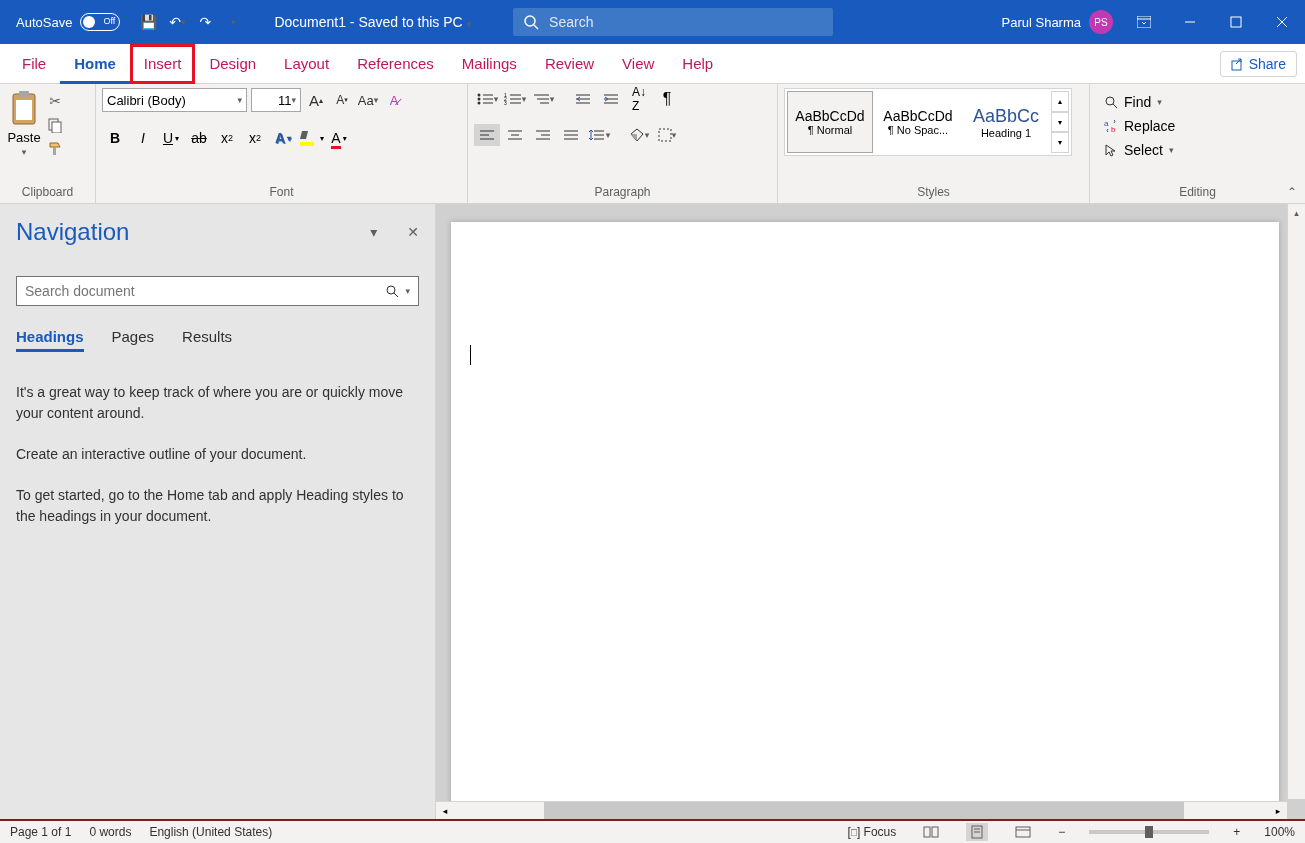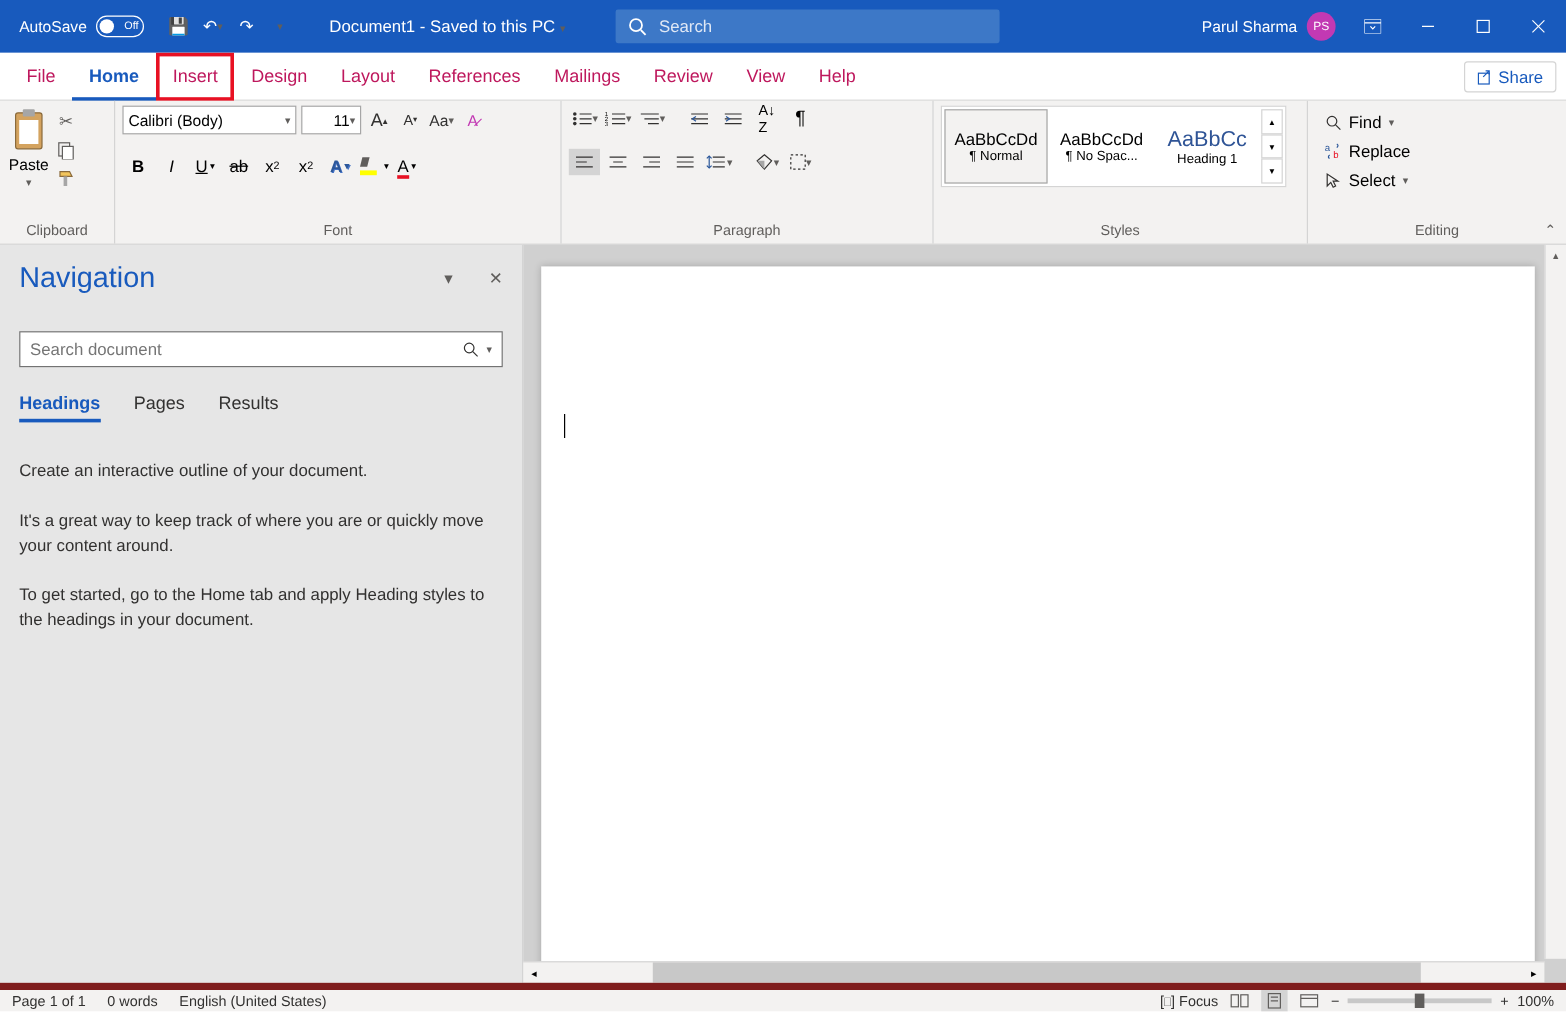--- a/index.html
+++ b/index.html
@@ -461,8 +461,8 @@
       <div class="nav-tab">Results</div>
     </div>
     <div class="nav-hint">
+      <p>It's a great way to keep track of where you are or quickly move your content around.</p>
       <p>Create an interactive outline of your document.</p>
-      <p>It's a great way to keep track of where you are or quickly move your content around.</p>
       <p>To get started, go to the Home tab and apply Heading styles to the headings in your document.</p>
     </div>
   </div>

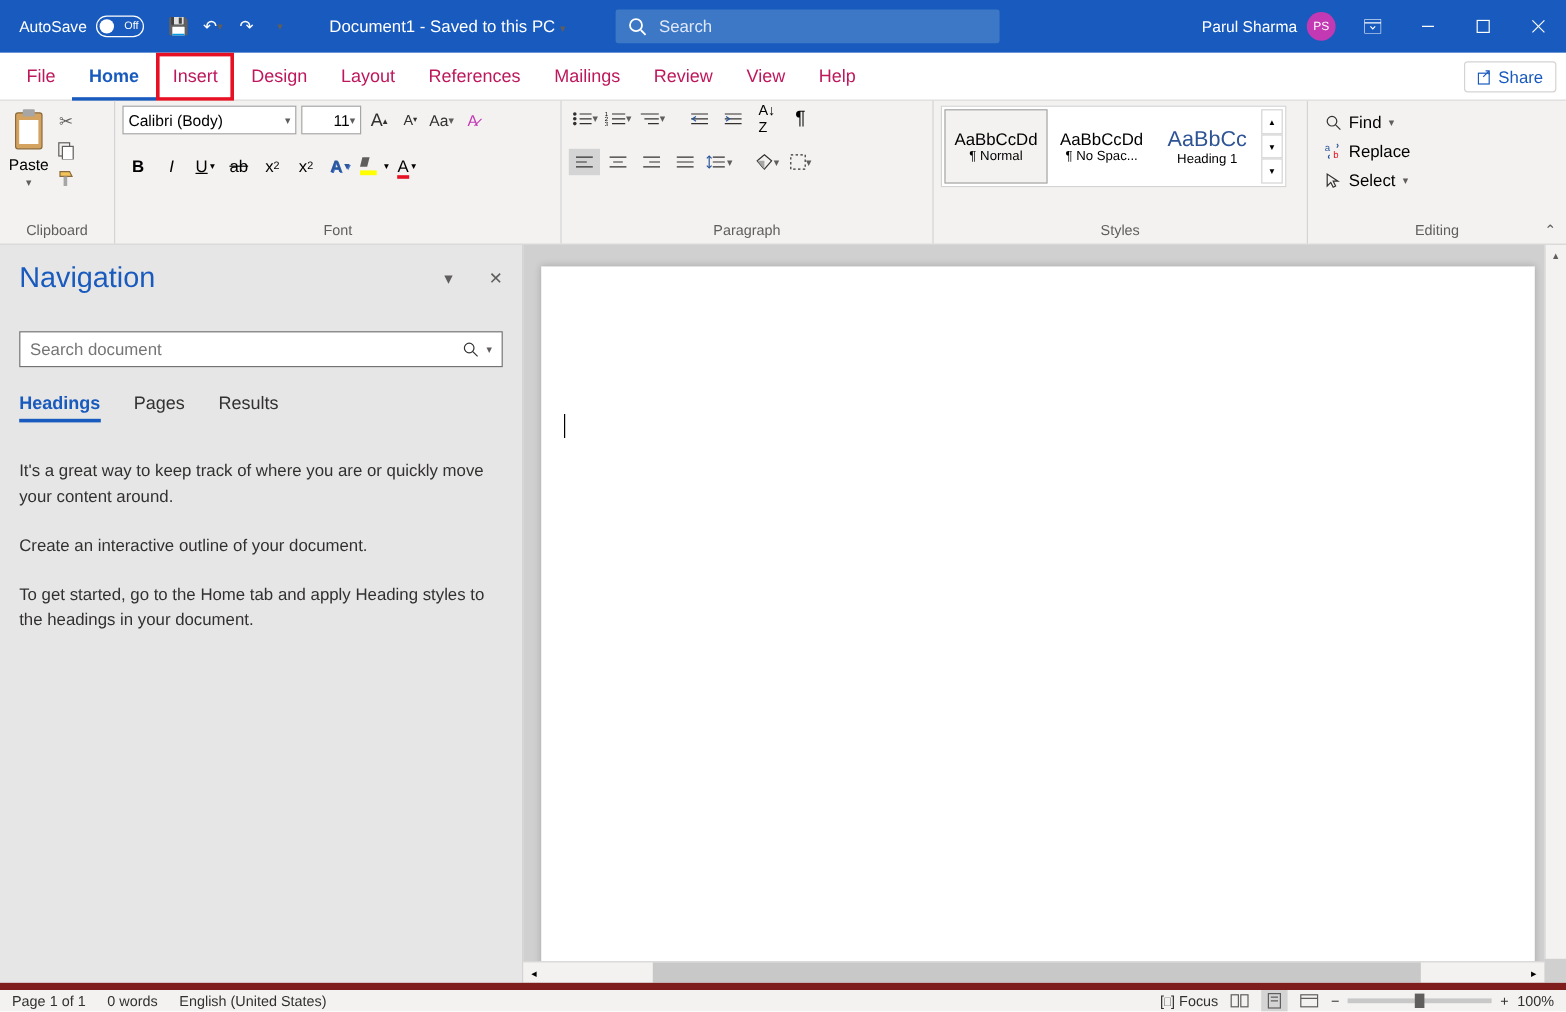--- a/index.html
+++ b/index.html
@@ -88,7 +88,7 @@
 .hscroll-track { flex: 1; }
 
 
-.statusbar { position: absolute; bottom: 0; left: 0; right: 0; height: 24px; background: #f3f2f1; border-top: 6px solid #7f1d1d; display: flex; align-items: center; font-size: 12px; color: #323130; padding: 0 10px; gap: 18px; }
+.statusbar { position: absolute; bottom: 0; left: 0; right: 0; height: 24px; background: #f3f2f1; border-top: 2px solid #7f1d1d; display: flex; align-items: center; font-size: 12px; color: #323130; padding: 0 10px; gap: 18px; }
 .status-right { margin-left: auto; display: flex; align-items: center; gap: 7px; }
 .zoom-slider { width: 120px; height: 4px; background: #c8c8c8; position: relative; }
 .zoom-thumb { position: absolute; left: 50%; top: -4px; width: 8px; height: 12px; background: #605e5c; transform: translateX(-50%); }

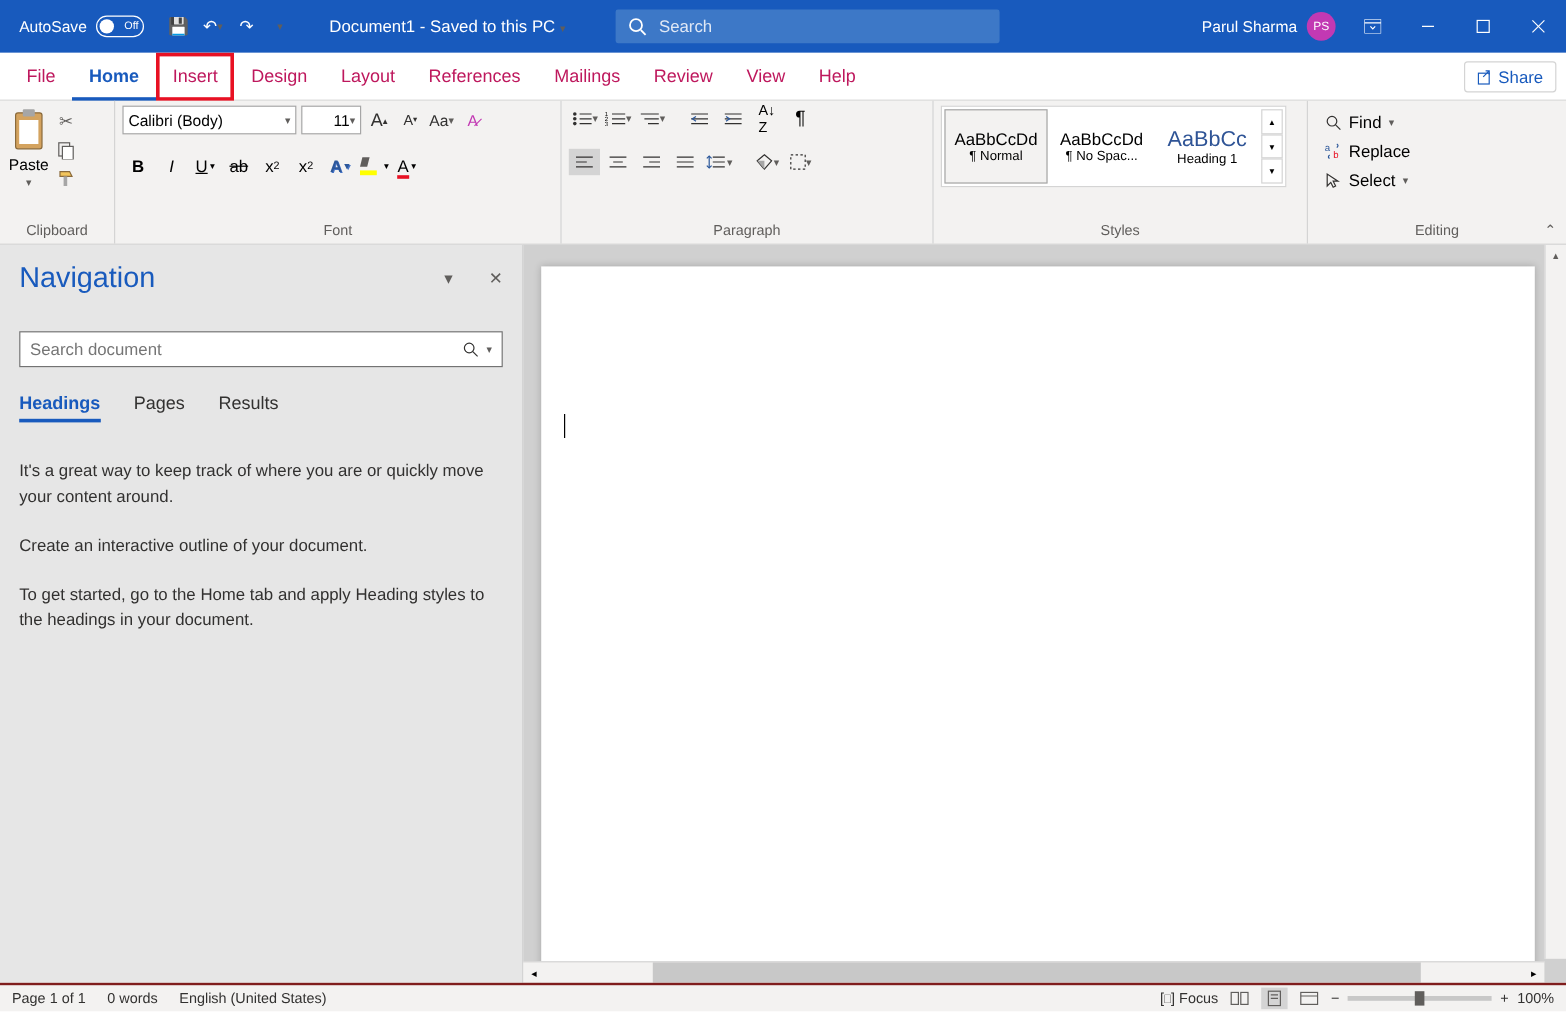--- a/index.html
+++ b/index.html
@@ -89,7 +89,7 @@
 
 
 .statusbar { position: absolute; bottom: 0; left: 0; right: 0; height: 24px; background: #f3f2f1; border-top: 2px solid #7f1d1d; display: flex; align-items: center; font-size: 12px; color: #323130; padding: 0 10px; gap: 18px; }
-.status-right { margin-left: auto; display: flex; align-items: center; gap: 7px; }
+.status-right { margin-left: auto; display: flex; align-items: center; gap: 24px; }
 .zoom-slider { width: 120px; height: 4px; background: #c8c8c8; position: relative; }
 .zoom-thumb { position: absolute; left: 50%; top: -4px; width: 8px; height: 12px; background: #605e5c; transform: translateX(-50%); }
 .view-btn { width: 22px; height: 18px; display: flex; align-items: center; justify-content: center; }

